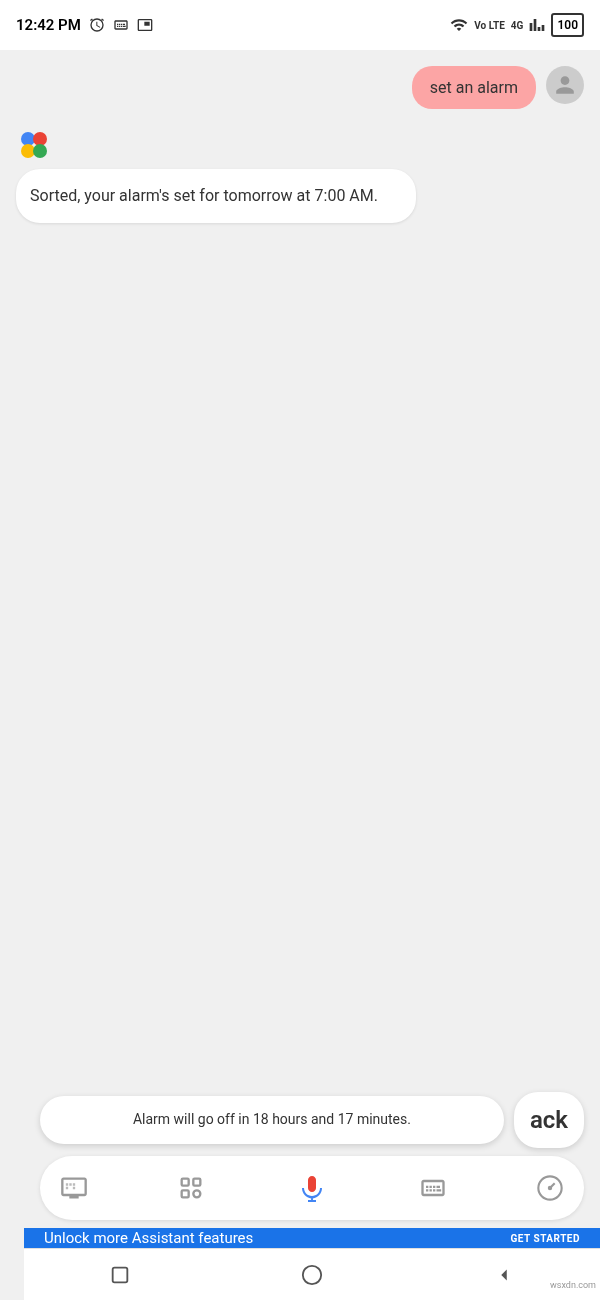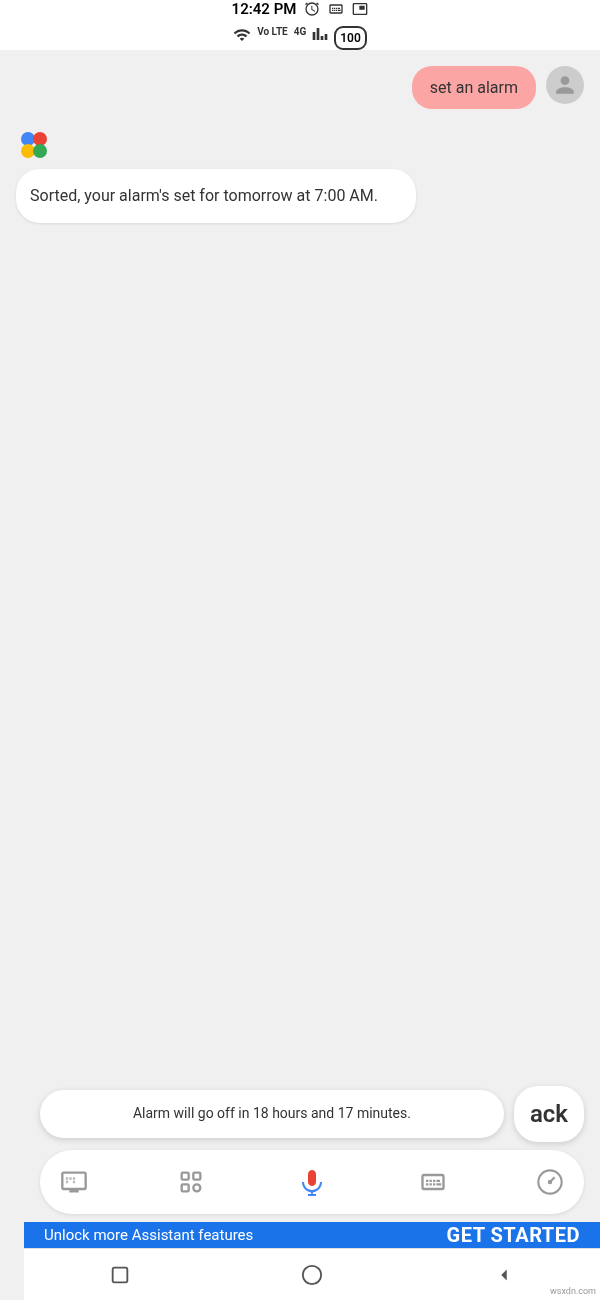--- a/index.html
+++ b/index.html
@@ -21,7 +21,6 @@
       align-items: center;
       justify-content: space-between;
       padding: 0 16px;
-      flex-direction: column;
     }
     .status-left {
       display: flex;

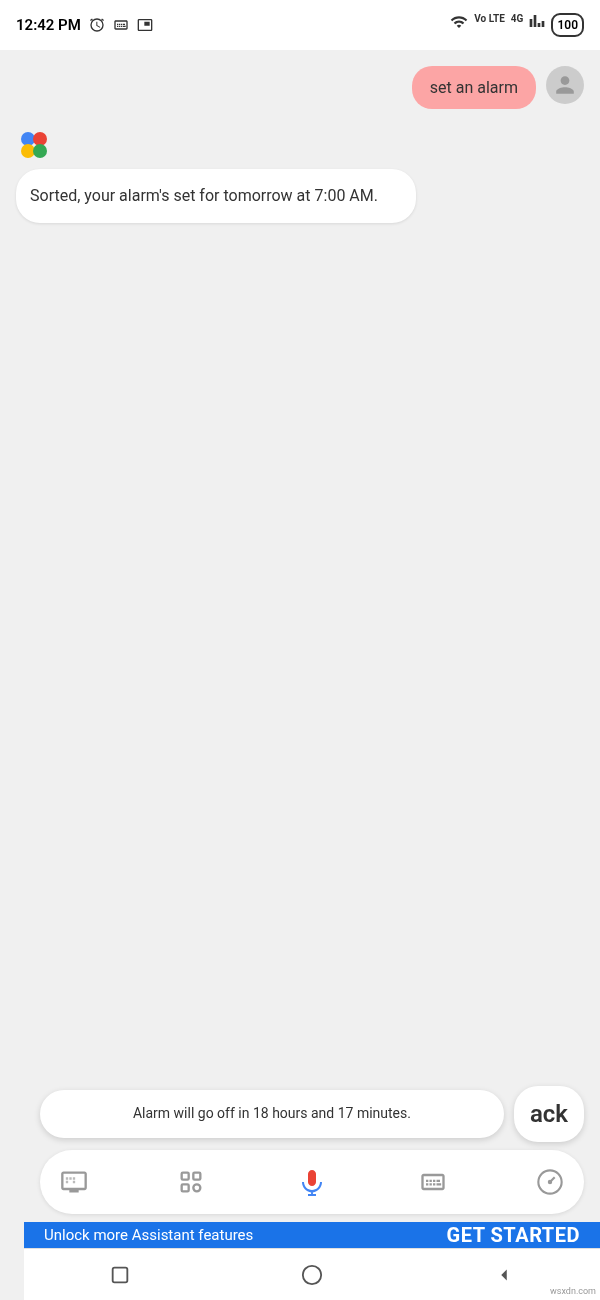--- a/index.html
+++ b/index.html
@@ -34,6 +34,7 @@
     }
     .status-right {
       display: flex;
+      align-items: center;
       gap: 6px;
     }
     .status-right span {

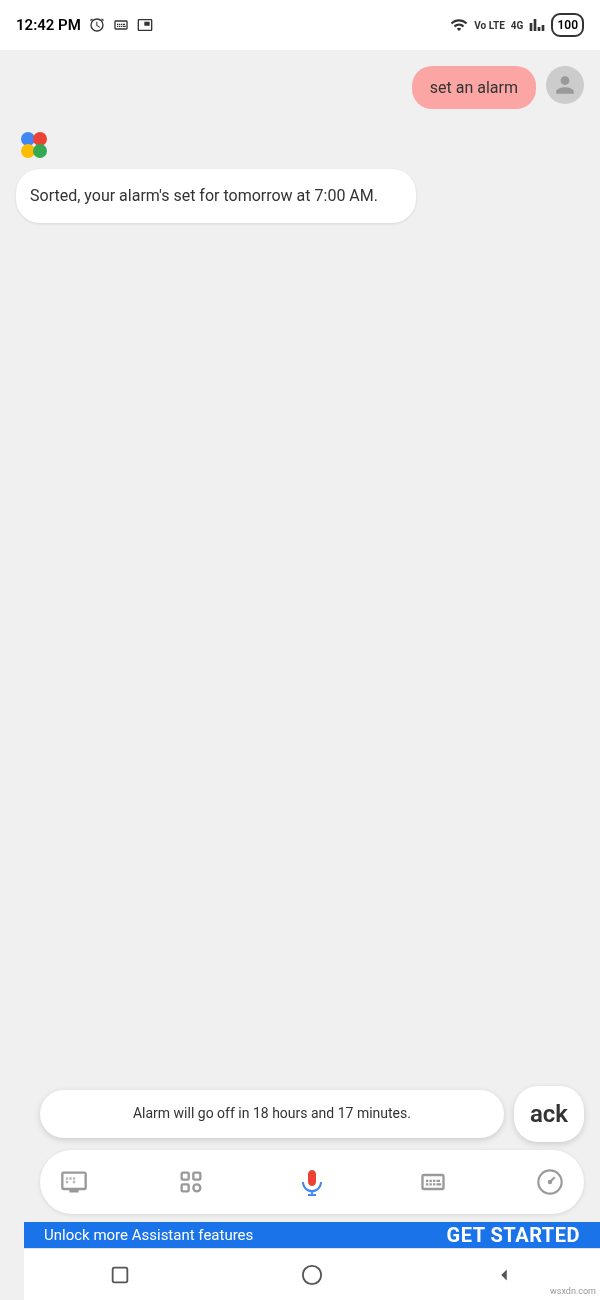--- a/index.html
+++ b/index.html
@@ -315,7 +315,7 @@
         <path d="M1 21h4V9H1v12zm6 0h4V3H7v18zm6 0h4v-6h-4v6zm6 0h4v-9h-4v9z"></path>
       </svg>
 
-    <span style="font-size:12px;font-weight:600;color:#333;border:2px solid #333;padding:3px 4px;border-radius:9px;position:relative;">
+    <span style="font-size:12px;font-weight:600;color:#333;border:2px solid #333;padding:3px 4px;border-radius:3px;position:relative;">
       <span>100</span>
     </span>
   </div>

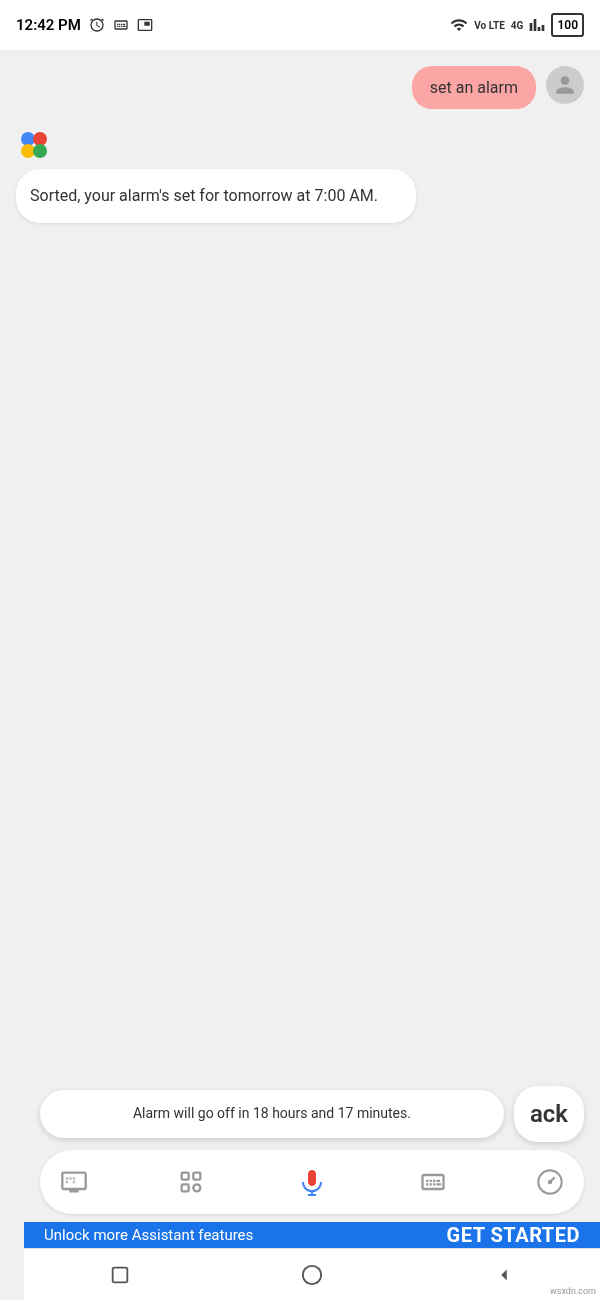--- a/index.html
+++ b/index.html
@@ -250,7 +250,7 @@
     }
     .banner-cta {
       color: #fff;
-      font-size: 20px;
+      font-size: 10px;
       font-weight: 700;
       letter-spacing: 0.5px;
     }

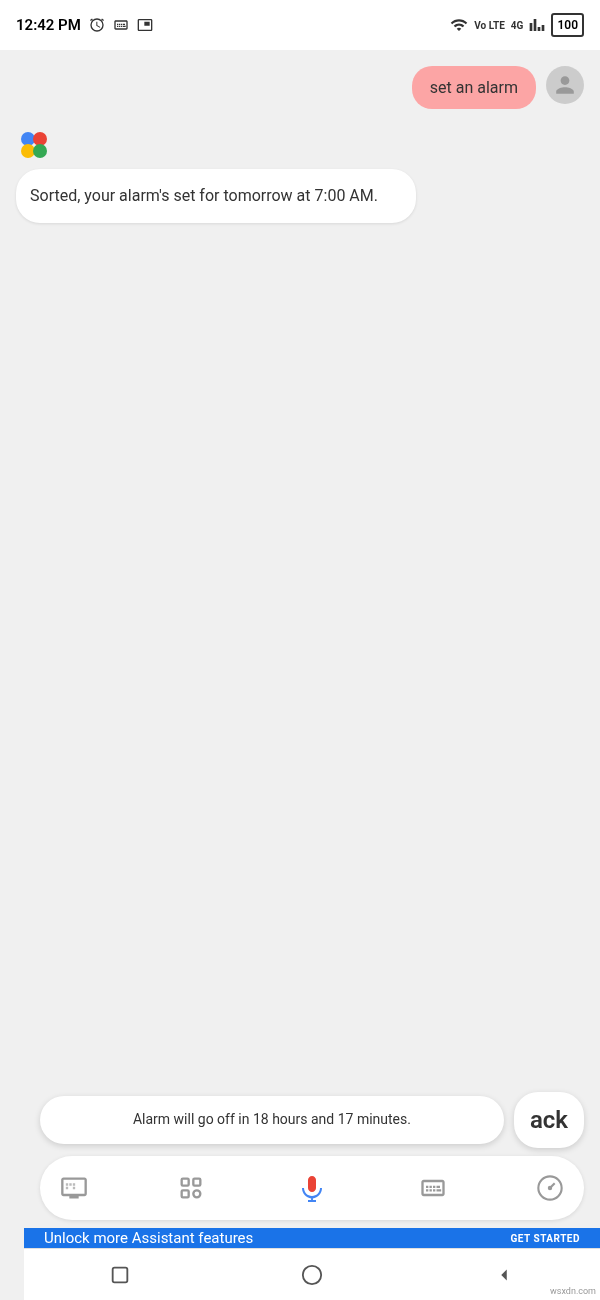--- a/index.html
+++ b/index.html
@@ -276,7 +276,7 @@
     
     .watermark {
       position: absolute;
-      bottom: 4px;
+      bottom: 10px;
       right: 4px;
       font-size: 9px;
       color: #999;

